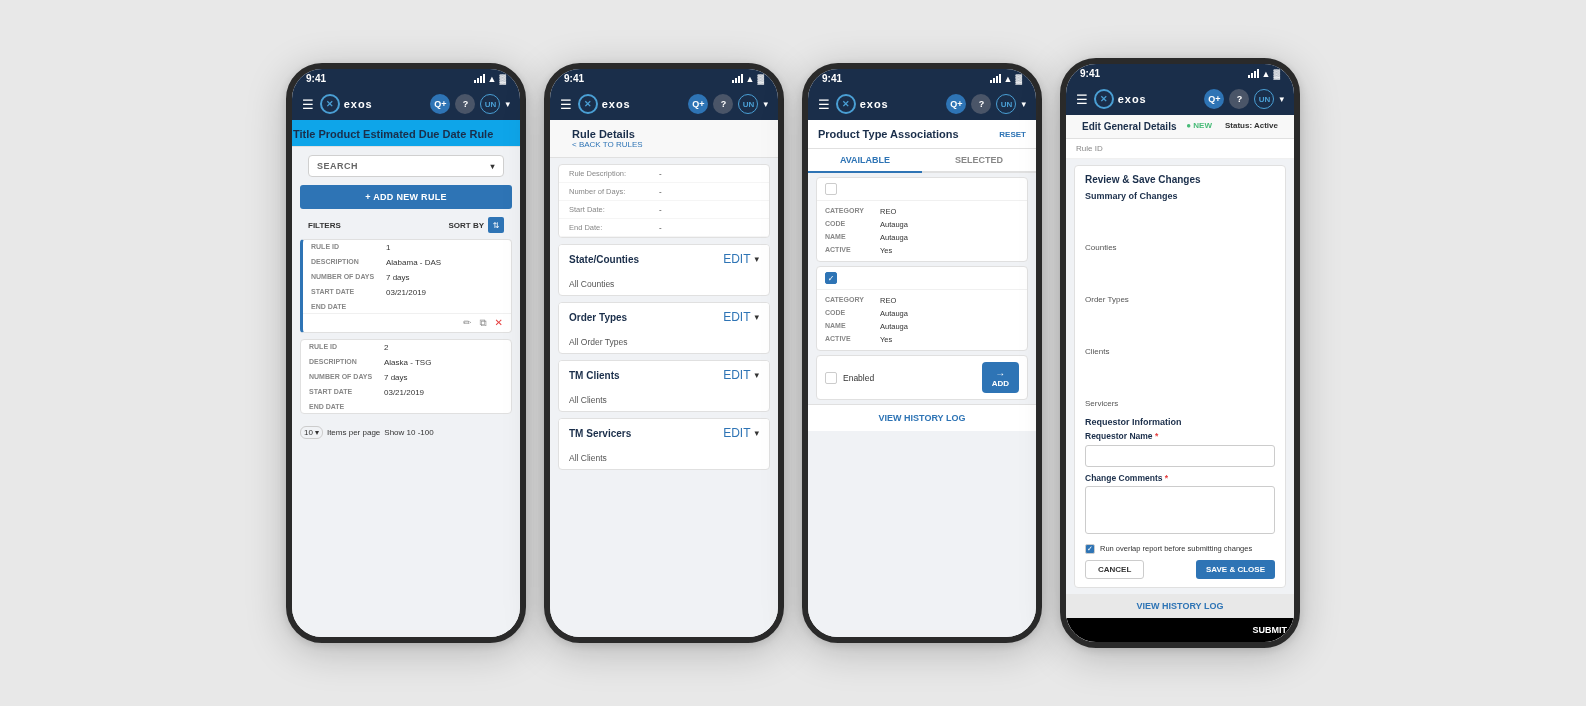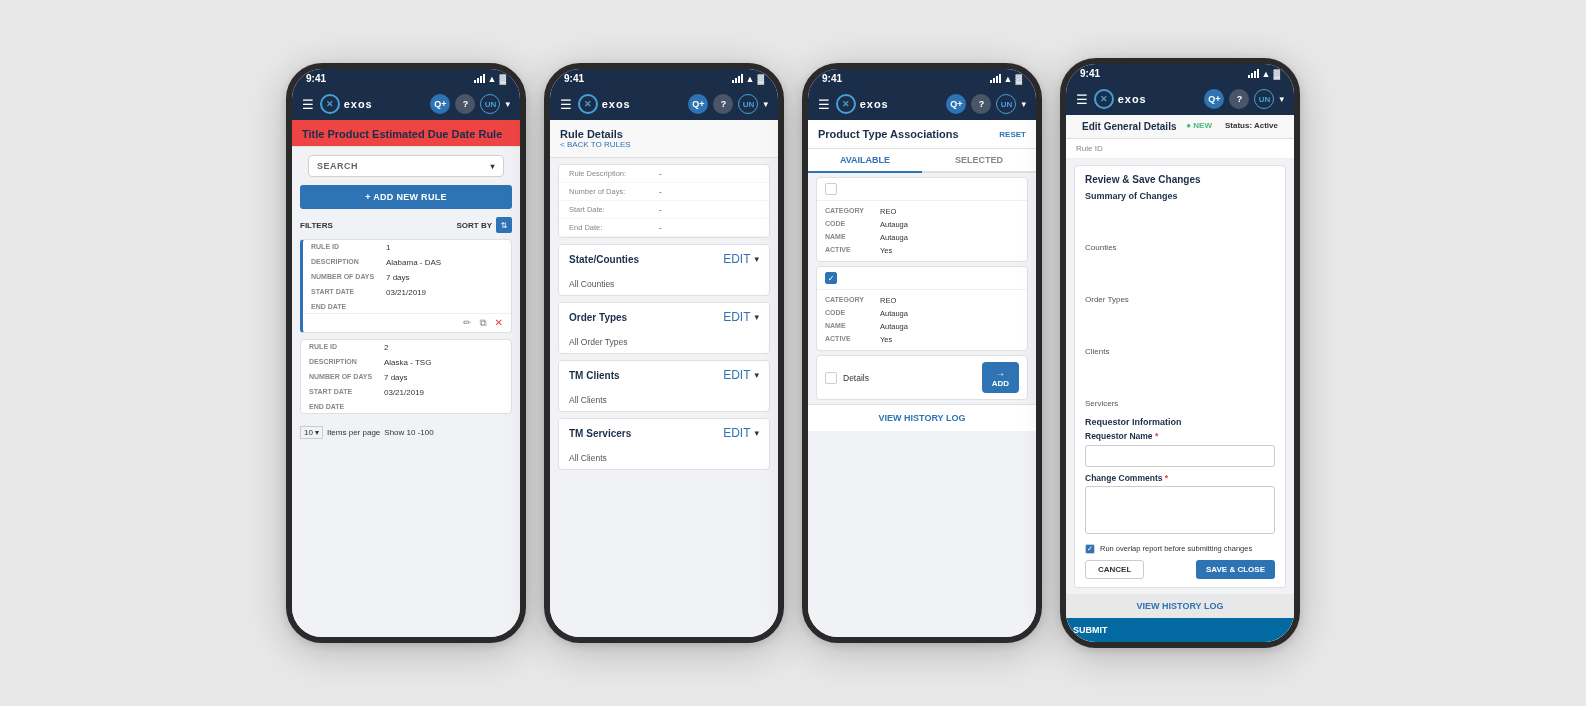--- a/index.html
+++ b/index.html
@@ -89,8 +89,8 @@
 
     
     .page-title {
-      background: #ef4444;
-      padding: 8px 10px 6px;
+      background: #0ea5e9;
+      padding: 8px 1px 6px;
       border-bottom: 1px solid #e0e0e0;
     }
     .page-title h2 {

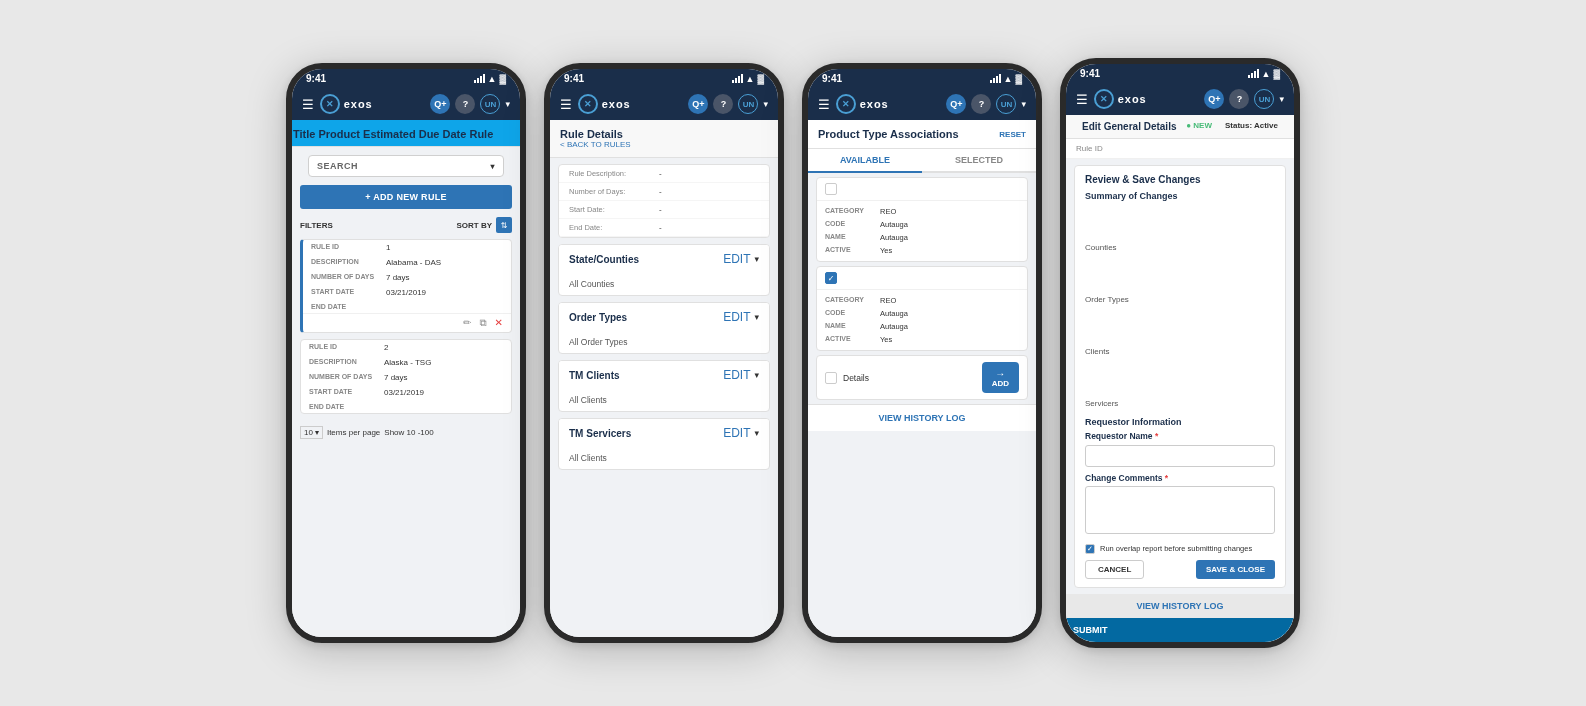--- a/index.html
+++ b/index.html
@@ -208,7 +208,7 @@
     
     .rule-details-header {
       background: #f8f8f8;
-      padding: 8px 10px;
+      padding: 8px 22px;
       border-bottom: 1px solid #e0e0e0;
     }
     .rule-details-title { font-size: 11px; font-weight: 700; color: #1a2e4a; }

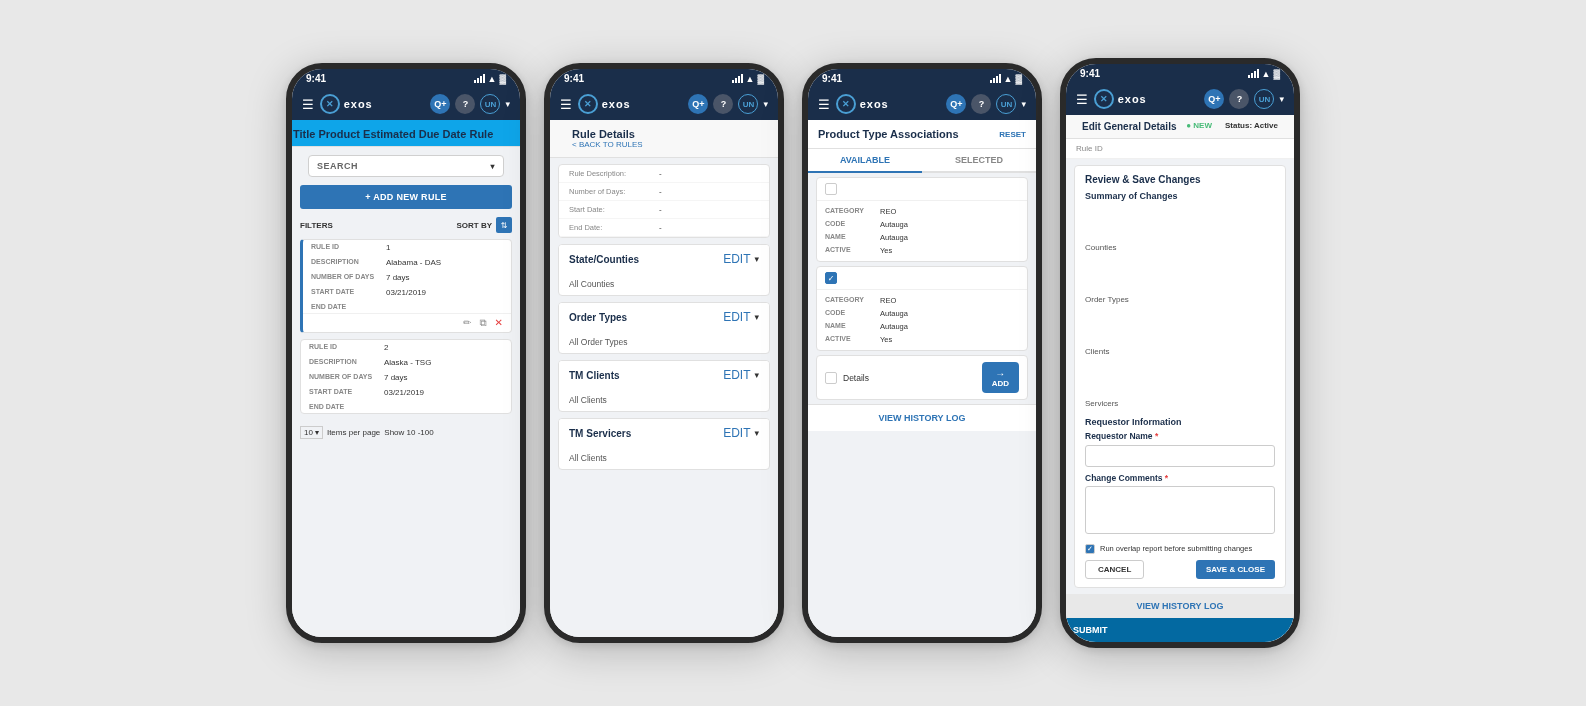--- a/index.html
+++ b/index.html
@@ -136,7 +136,7 @@
       display: flex;
       align-items: center;
       justify-content: space-between;
-      margin: 0 8px 6px;
+      margin: 0 16px 6px;
     }
     .filters-label { font-size: 8px; font-weight: 700; color: #333; text-transform: uppercase; }
     .sort-by { font-size: 8px; font-weight: 700; color: #333; text-transform: uppercase; }

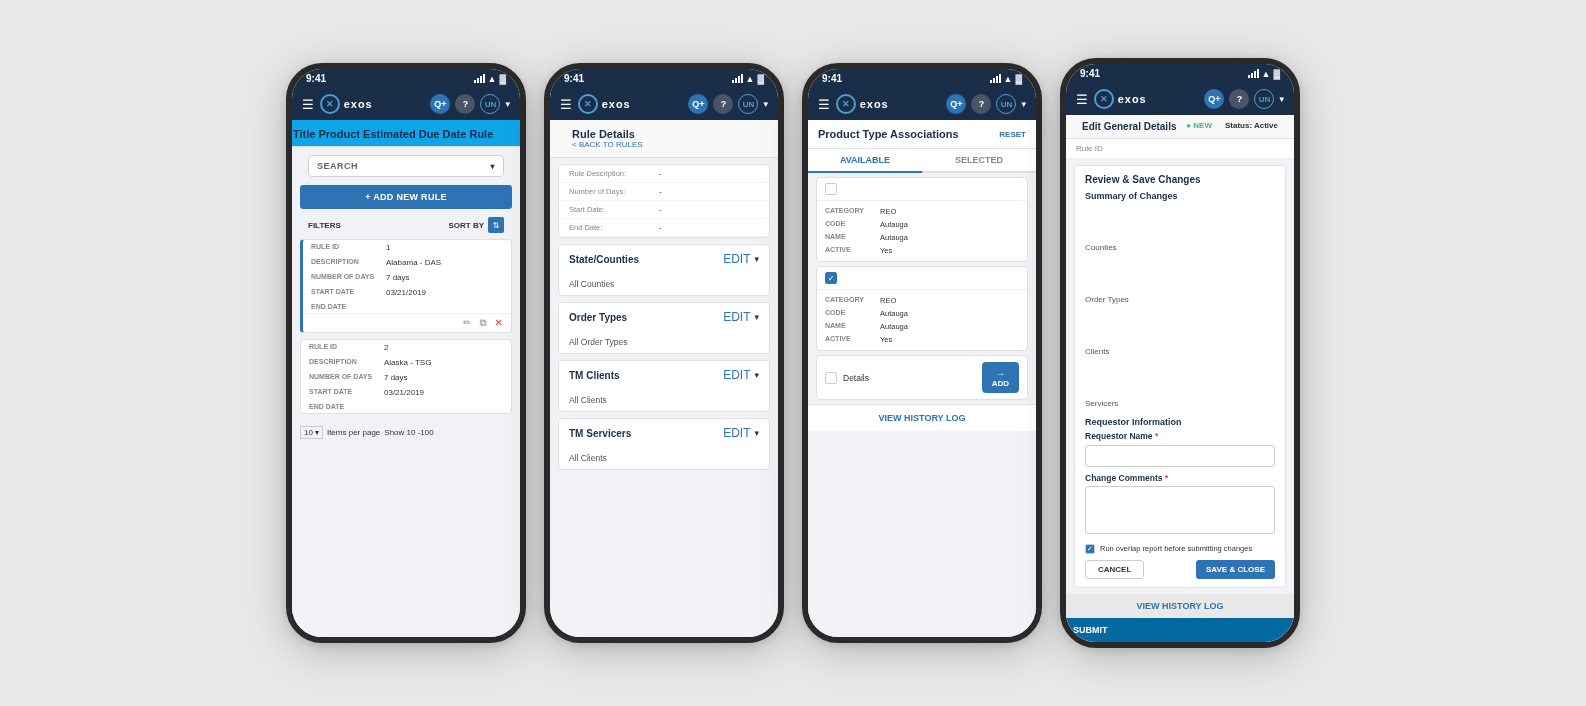--- a/index.html
+++ b/index.html
@@ -781,7 +781,7 @@
 
     <div class="enabled-row">
       <div class="checkbox"></div>
-      <span class="enabled-label">Details</span>
+      <span class="enabled-label">Enabled</span>
       <button class="add-btn">
         <span class="arrow-right">→</span>
         <span>ADD</span>

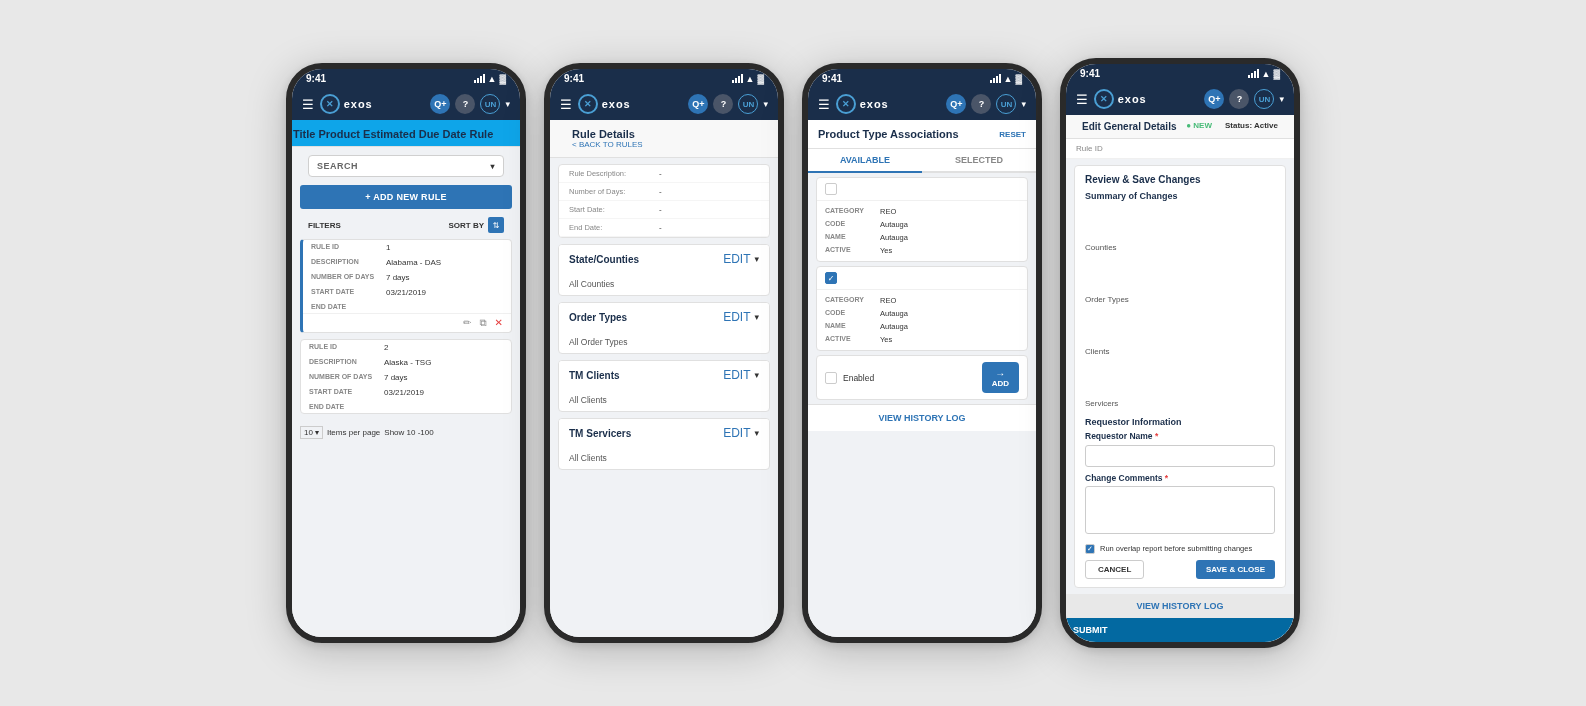--- a/index.html
+++ b/index.html
@@ -199,7 +199,7 @@
     }
     .per-page-select {
       border: 1px solid #ccc;
-      border-radius: 0;
+      border-radius: 6px;
       padding: 1px 3px;
       font-size: 8px;
       display: flex; align-items: center; gap: 2px;

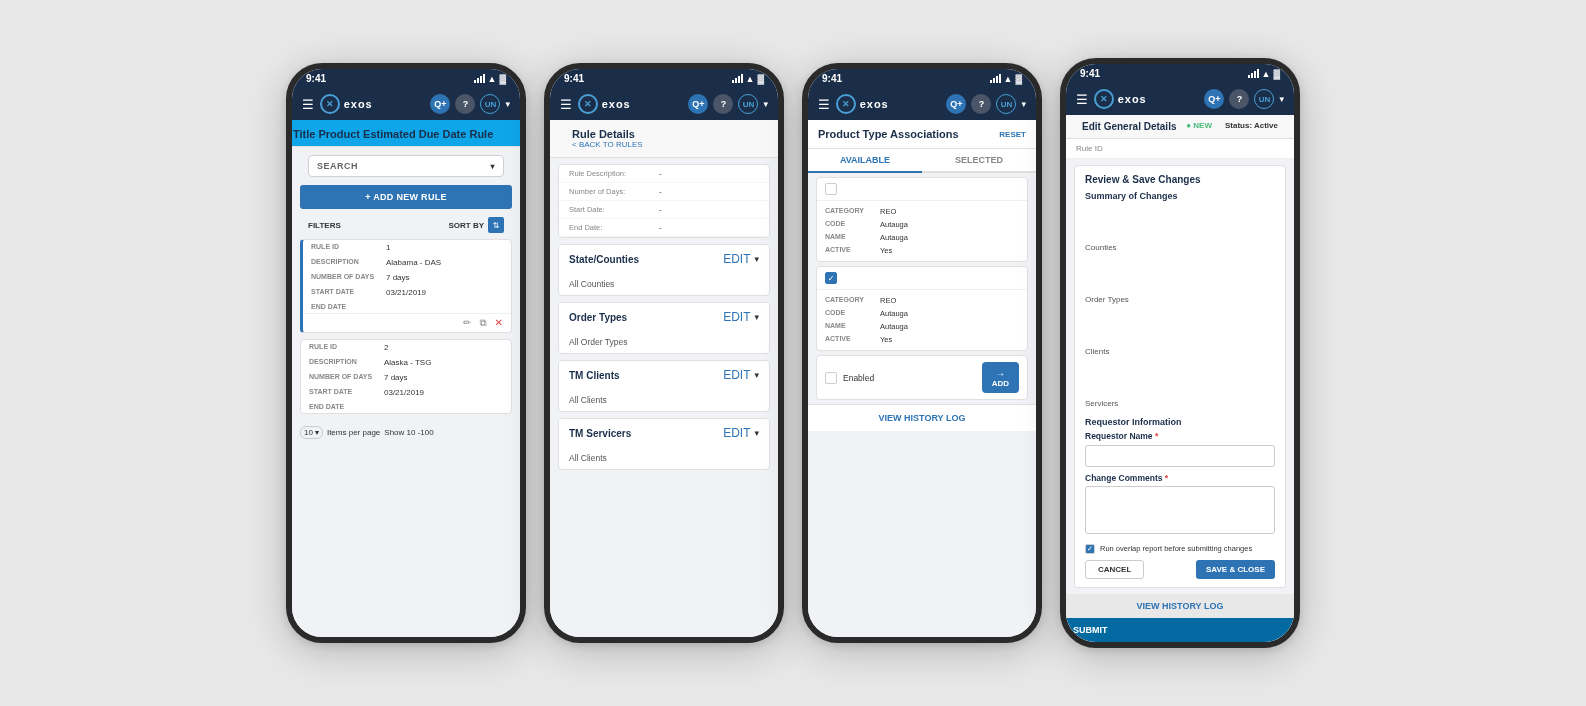--- a/index.html
+++ b/index.html
@@ -460,9 +460,9 @@
     }
 
     .submit-btn-footer {
-      background: #0369a1;
+      background: #000000;
       color: #fff;
-      text-align: left;
+      text-align: right;
       padding: 7px;
       font-size: 9px;
       font-weight: 700;

